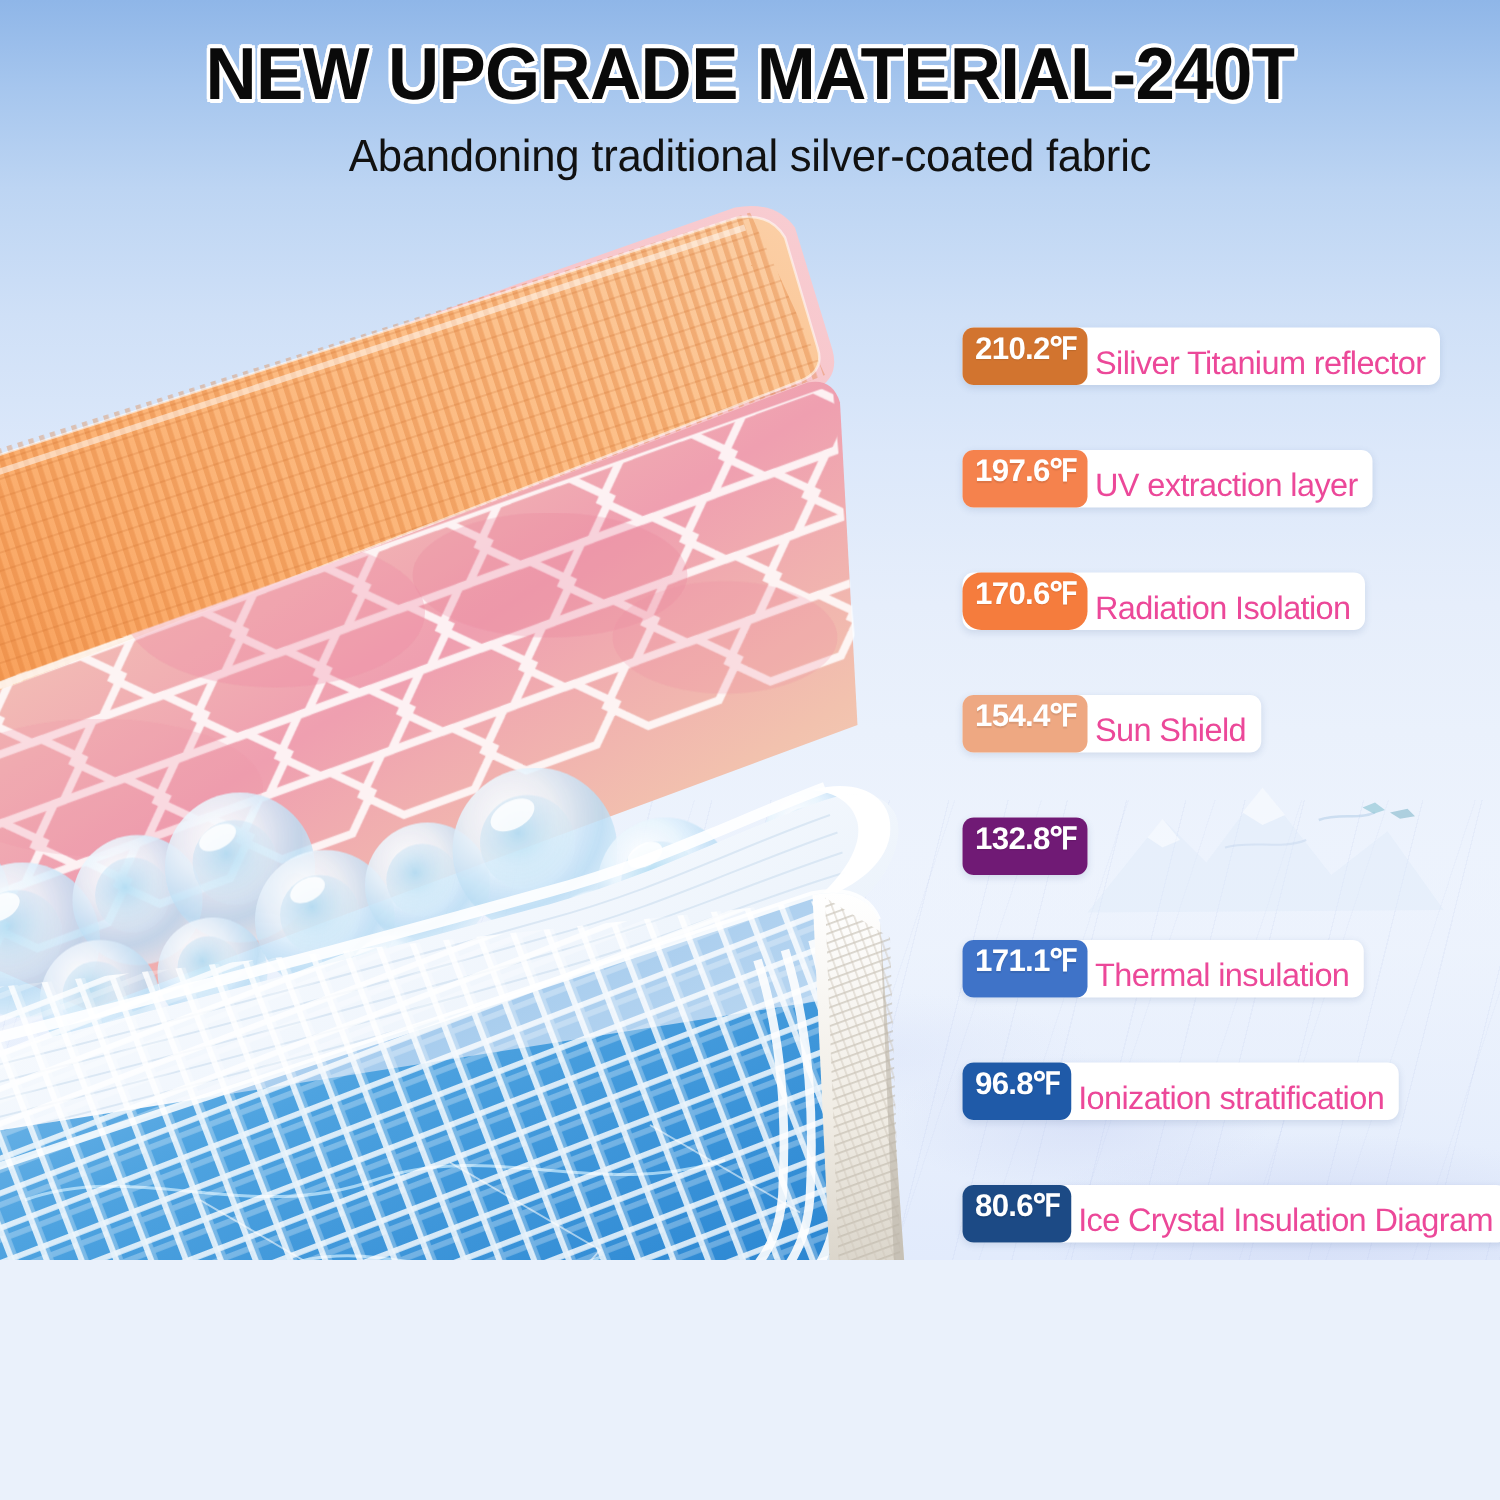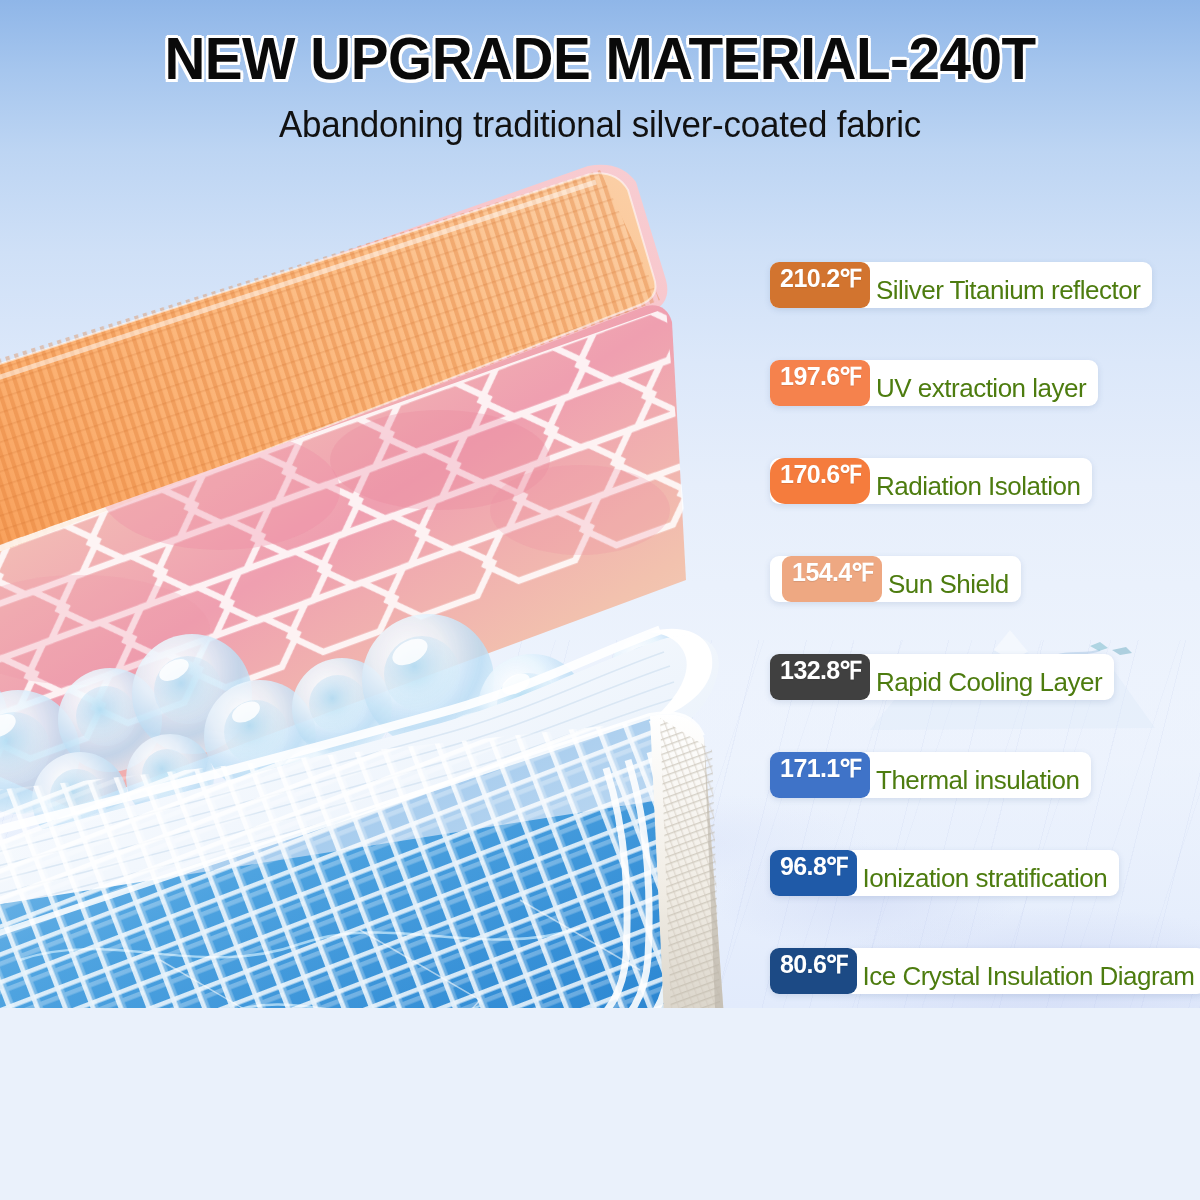--- a/index.html
+++ b/index.html
@@ -82,7 +82,7 @@
   }
   .label-name{
     display:flex;align-items:center;
-    color:#4d7c0f;font-size:26px;
+    color:#ec4899;font-size:26px;
     padding:0 12px 12px 6px;
     letter-spacing:-.5px;
     margin-top:22px;

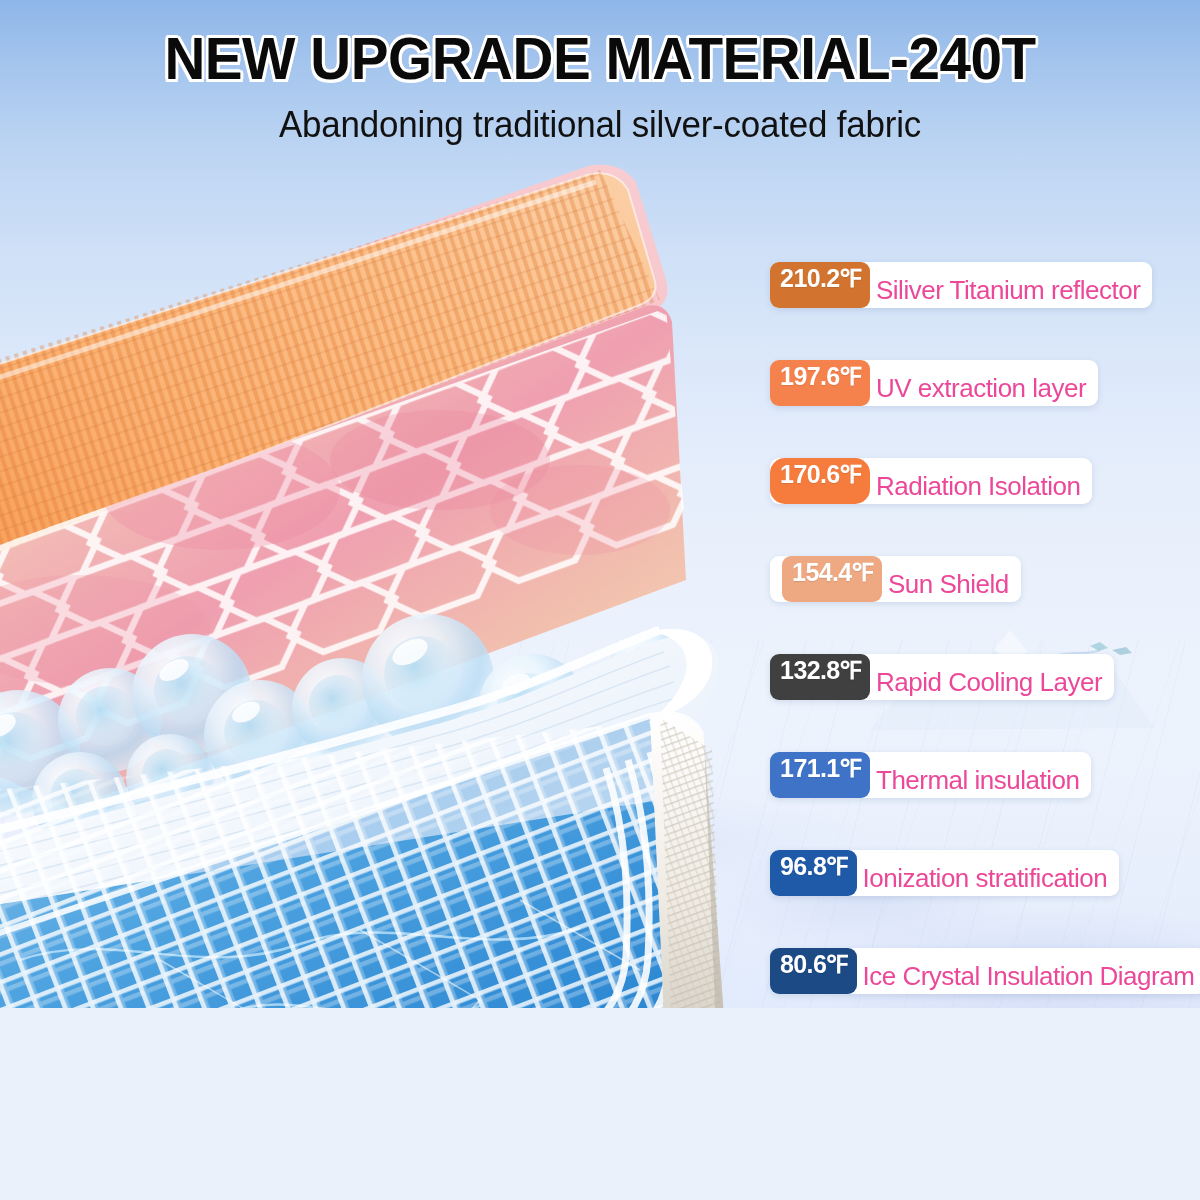--- a/index.html
+++ b/index.html
@@ -427,7 +427,7 @@
     </div>
 
     <div class="label-row" style="top:294px">
-      <span class="label-temp" style="background: rgb(238, 168, 130); min-width: 100px; margin-left: 12px;">154.4℉</span>
+      <span class="label-temp" style="background: rgb(238, 168, 130); min-width: 100px;">154.4℉</span>
       <span class="label-name">Sun Shield</span>
     </div>
 

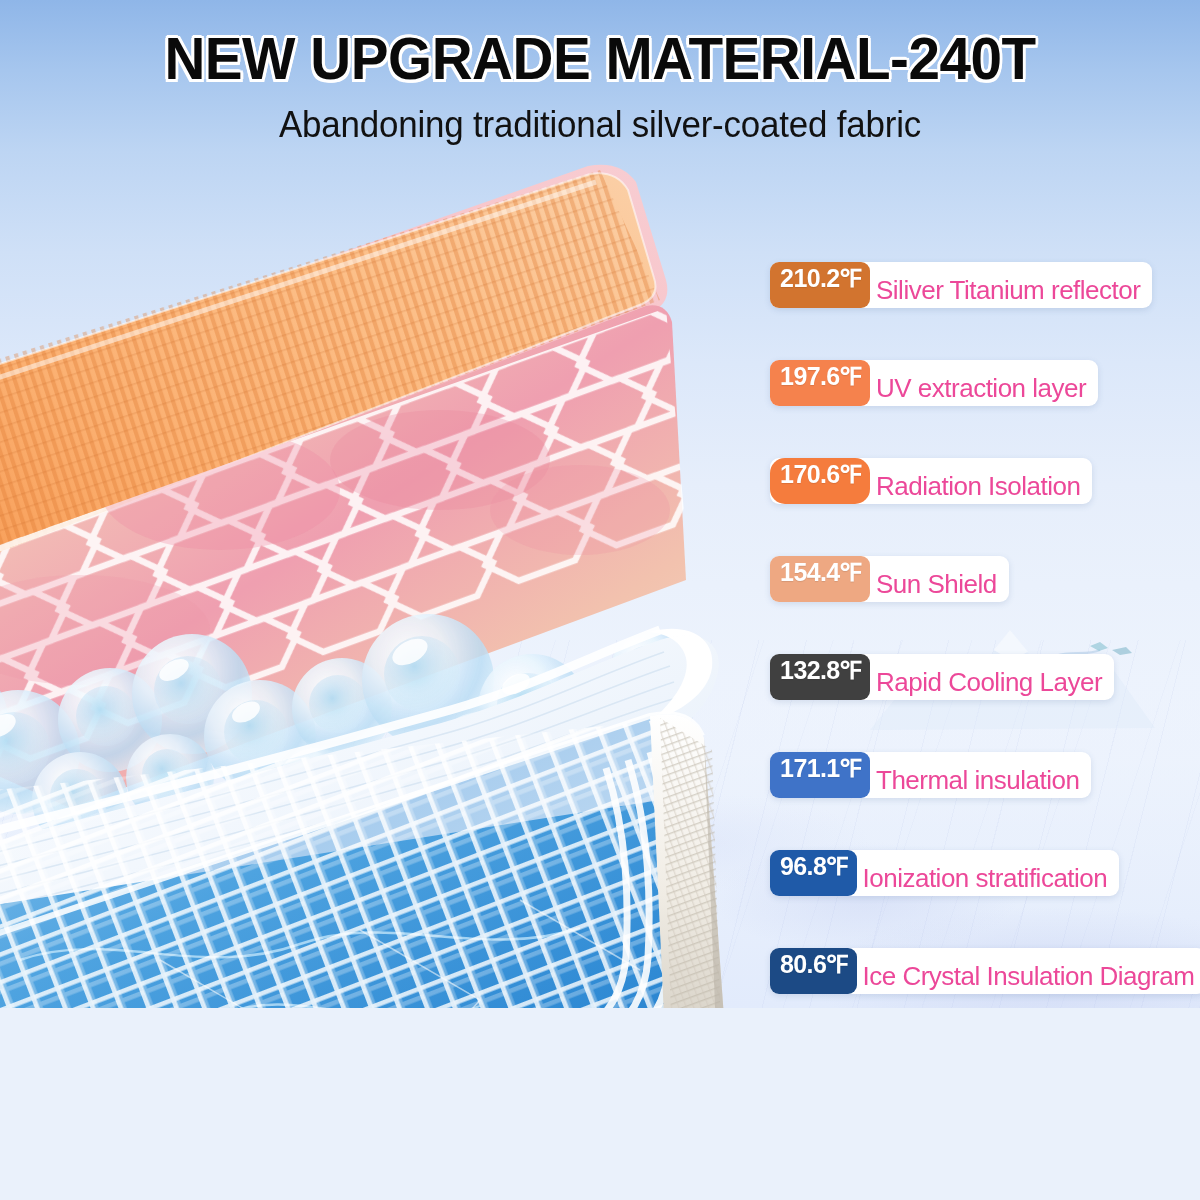--- a/index.html
+++ b/index.html
@@ -432,7 +432,7 @@
     </div>
 
     <div class="label-row" style="top:392px">
-      <span class="label-temp" style="background: #404040; min-width: 100px;">132.8℉</span>
+      <span class="label-temp" style="background: #701a75; min-width: 100px;">132.8℉</span>
       <span class="label-name">Rapid Cooling Layer</span>
     </div>
 

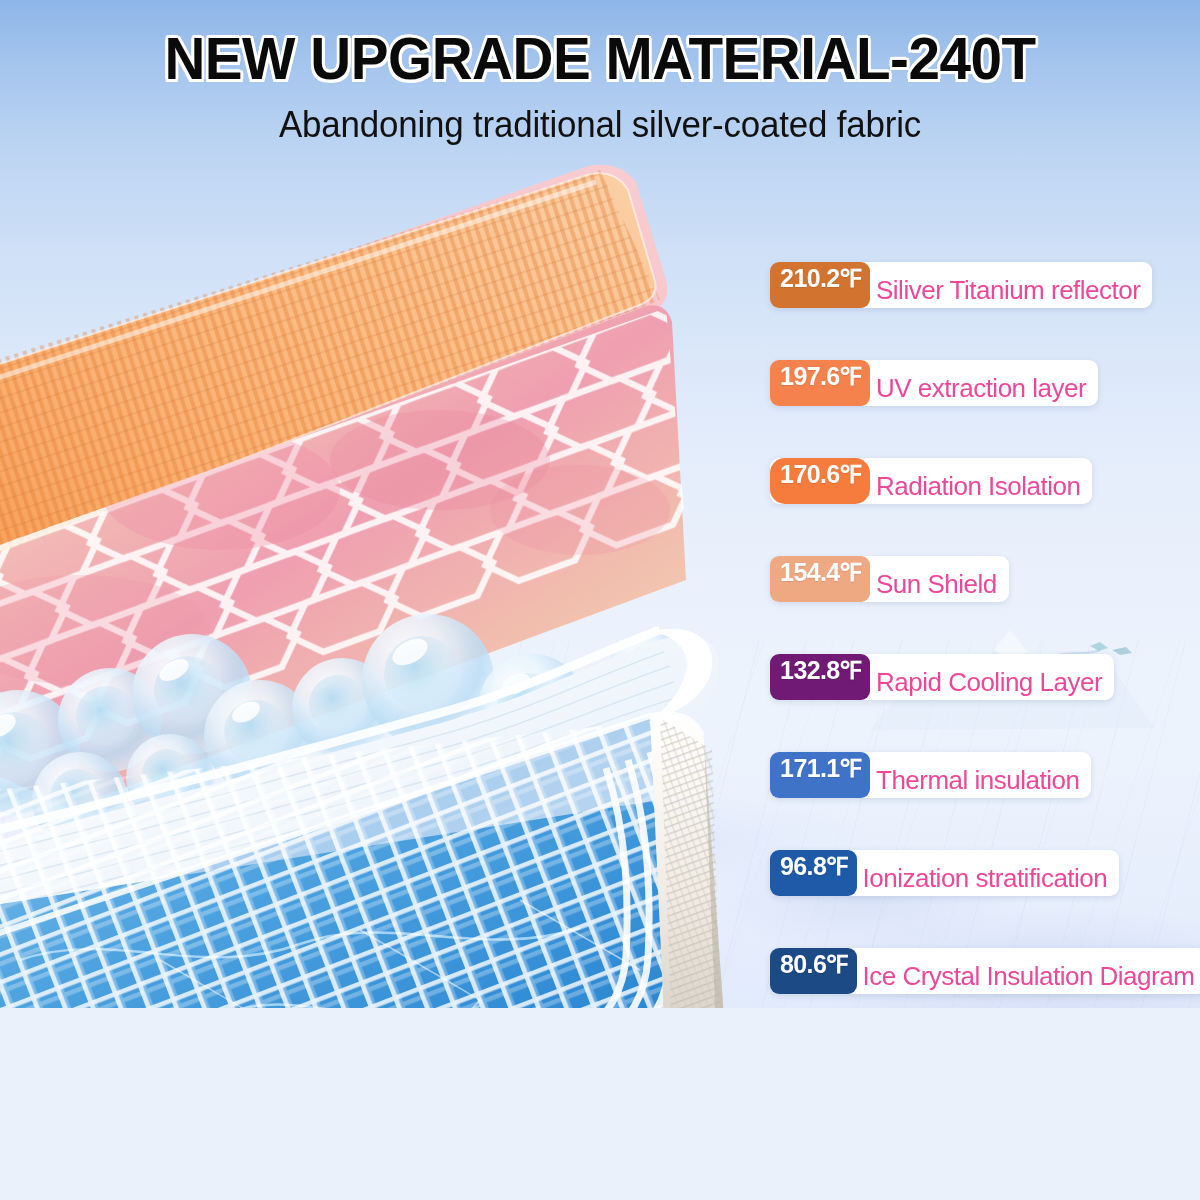--- a/index.html
+++ b/index.html
@@ -433,7 +433,6 @@
 
     <div class="label-row" style="top:392px">
       <span class="label-temp" style="background: #701a75; min-width: 100px;">132.8℉</span>
-      <span class="label-name">Rapid Cooling Layer</span>
     </div>
 
     <div class="label-row" style="top:490px">

